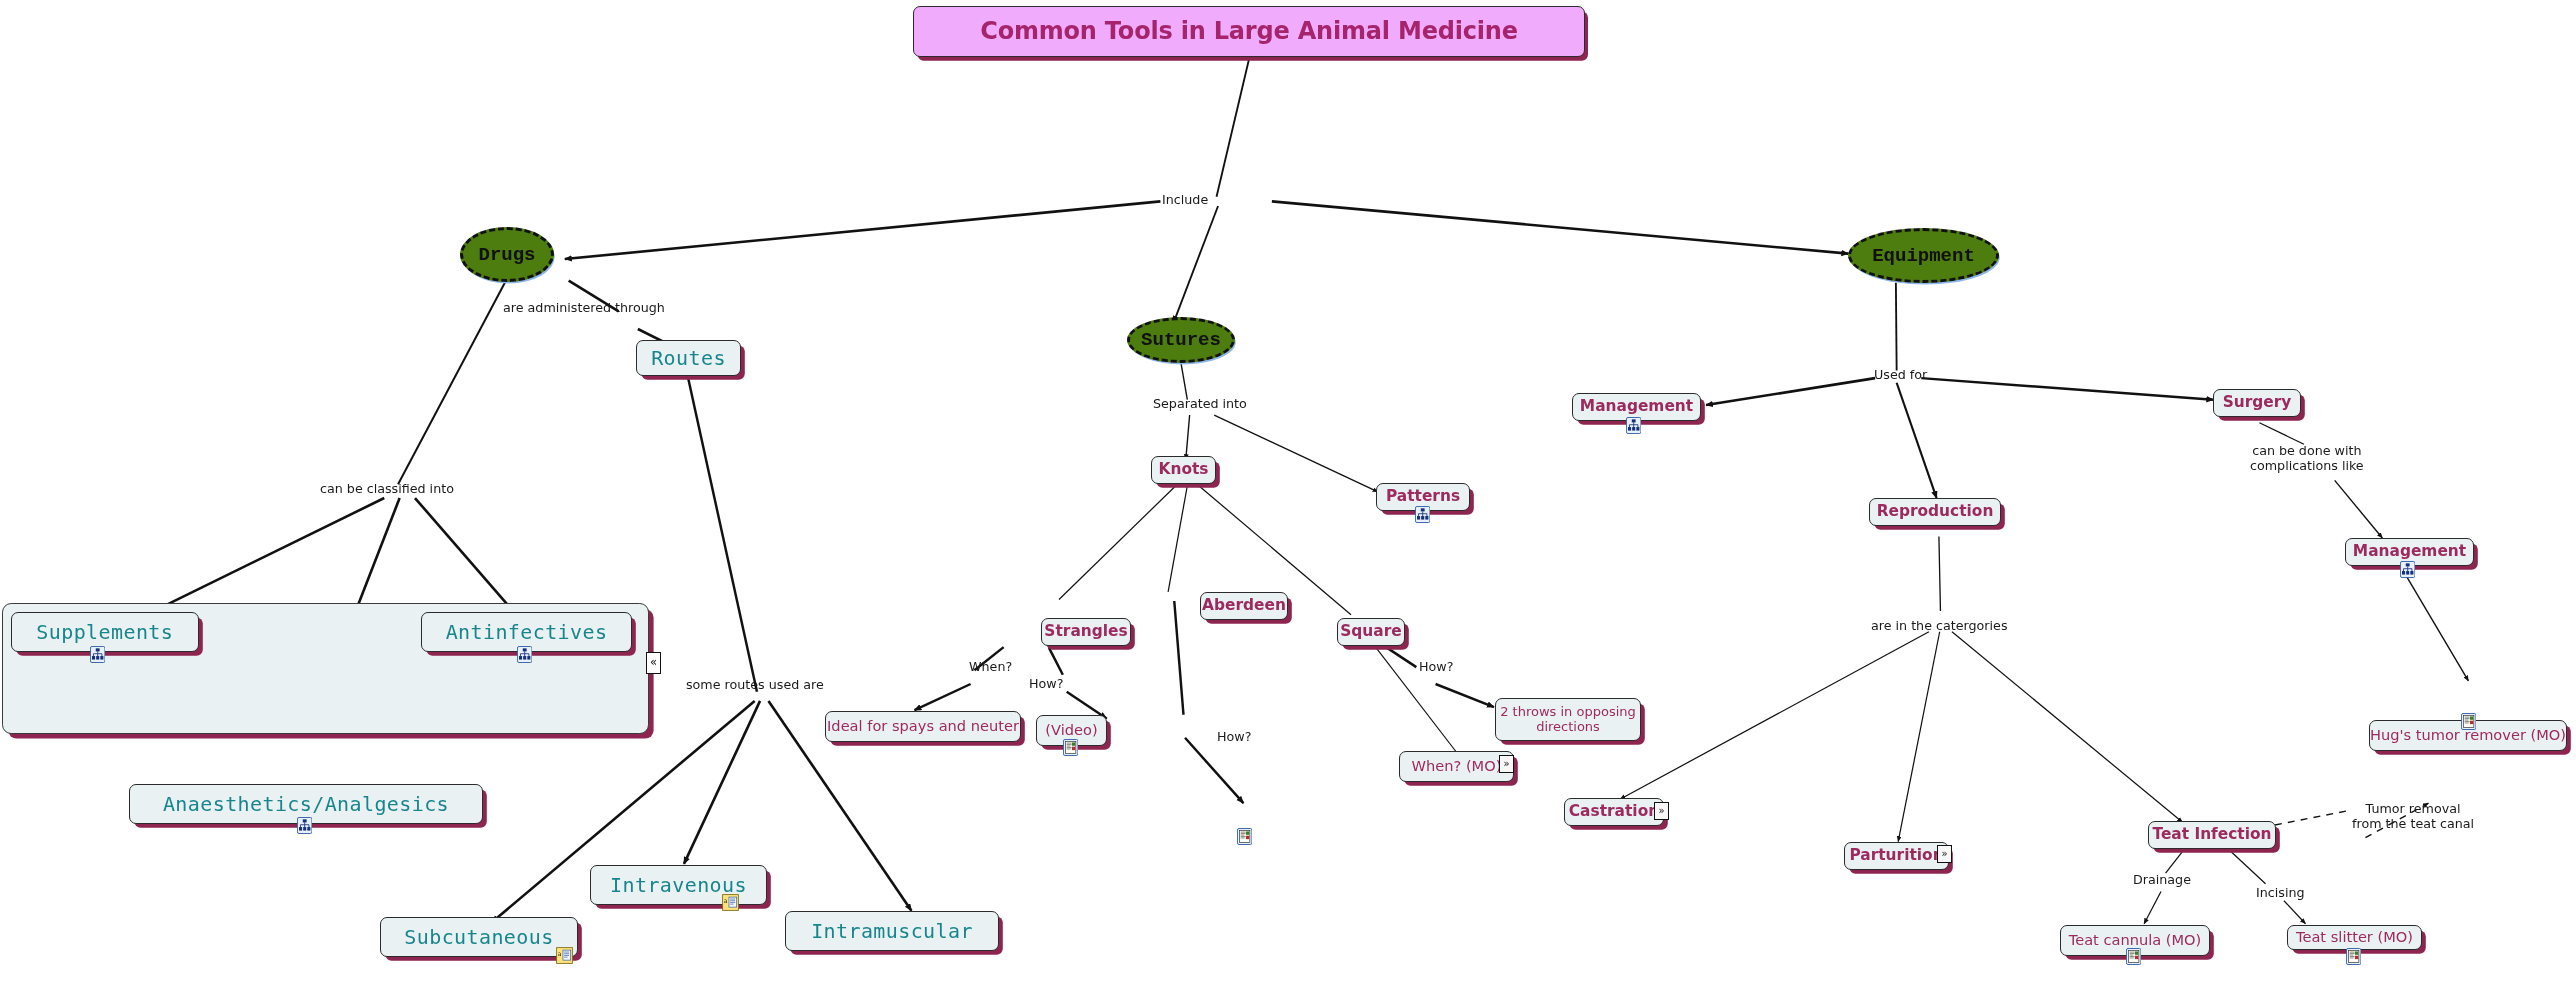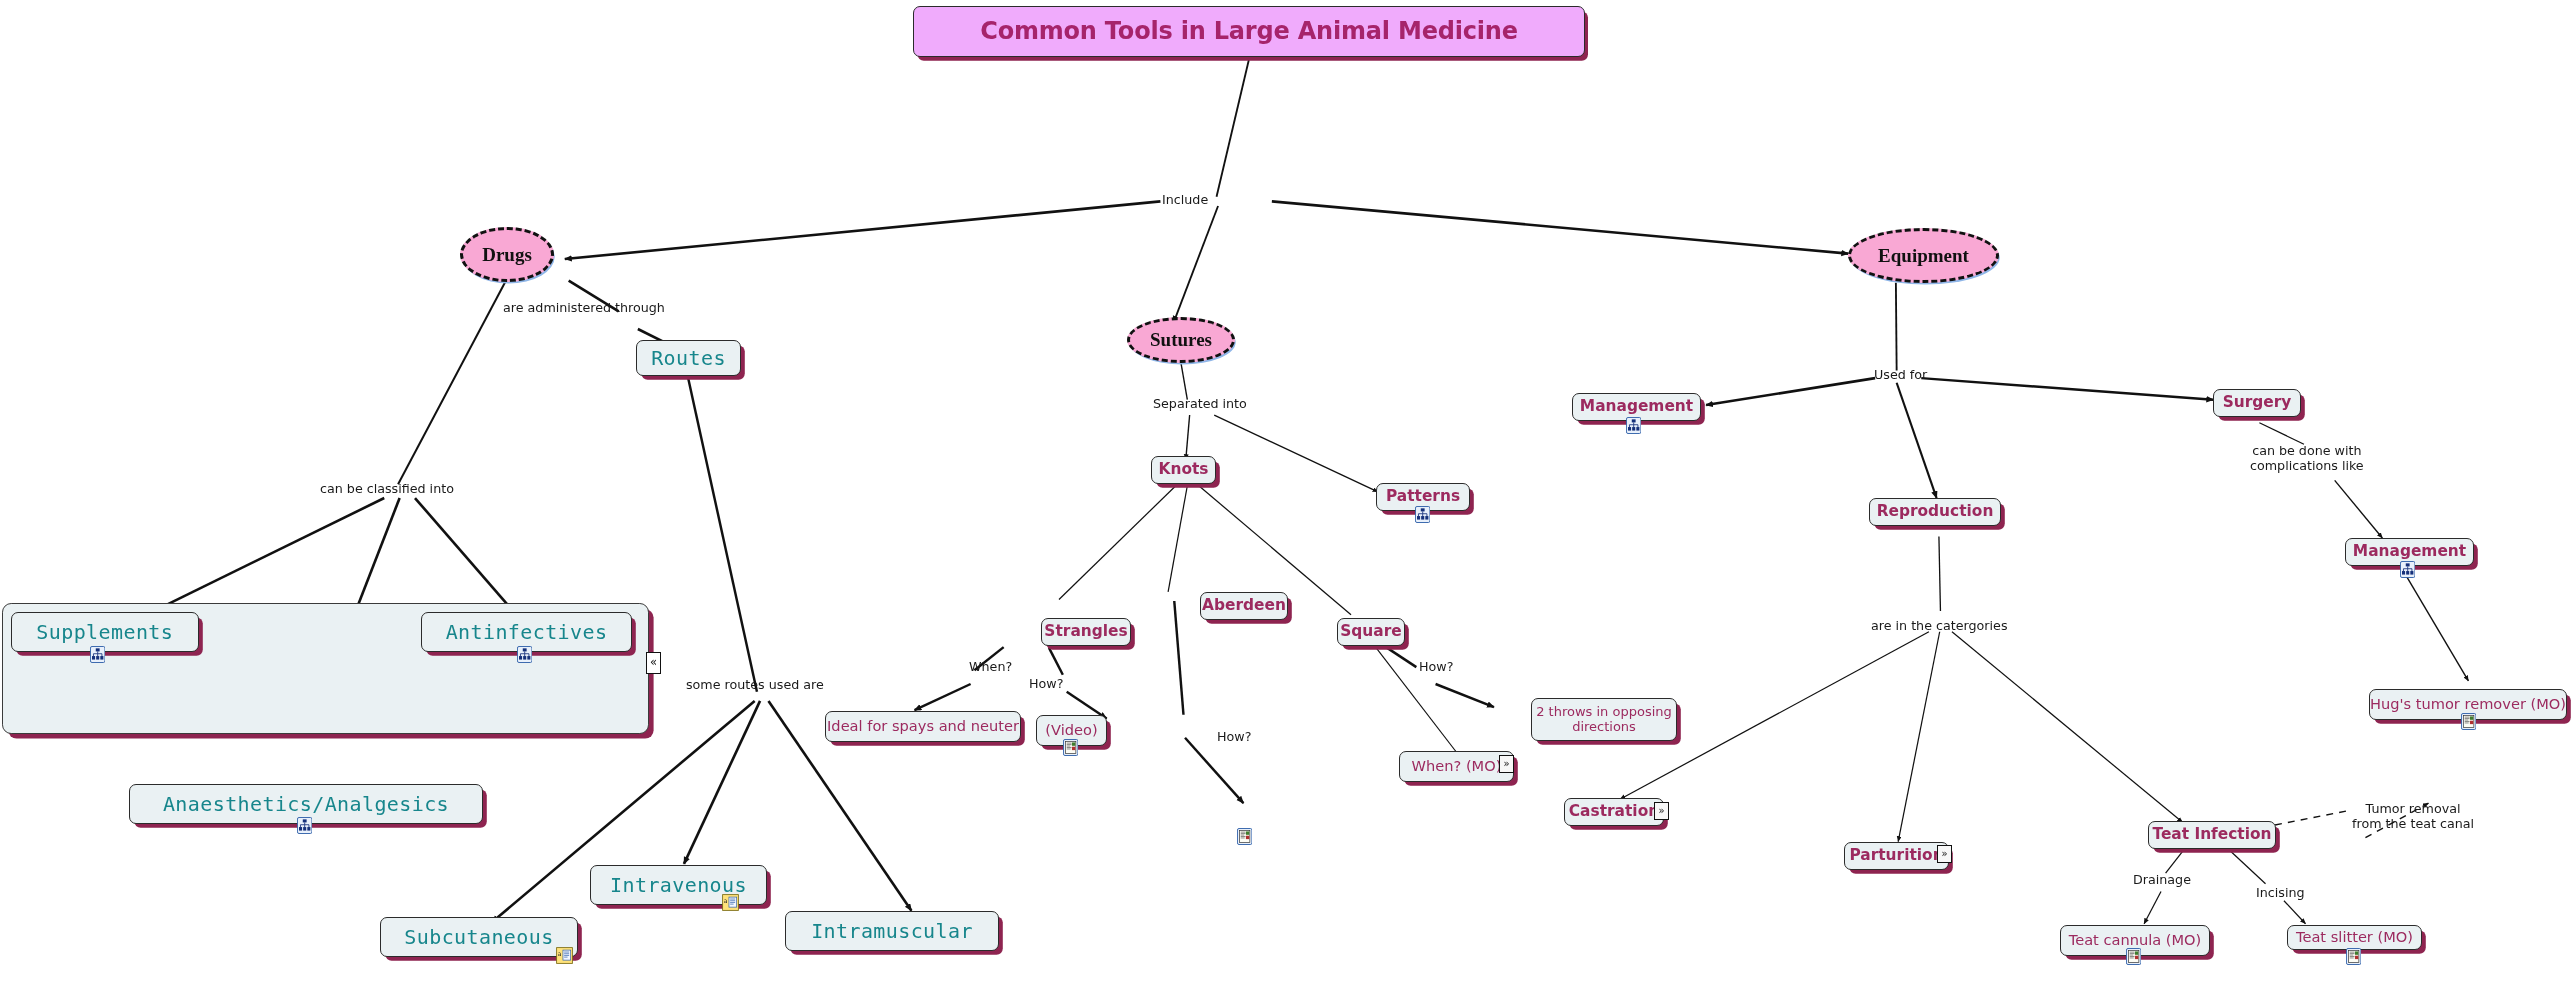--- a/index.html
+++ b/index.html
@@ -39,12 +39,12 @@
 
   
   .ellipse{position:absolute;box-sizing:border-box;
-           background:#f9a8d4;
+           background:#4d7c0f;
            border:3.1px dashed #111111;
            border-radius:50%;
            display:flex;align-items:center;justify-content:center;
            color:#111;font-weight:bold;font-size:19px;
-           font-family:Liberation Serif, serif;
+           font-family:Liberation Mono, monospace;
            box-shadow:1.5px 2.3px 0 -0.8px #8fb6e8;
            z-index:6;text-align:center;}
 

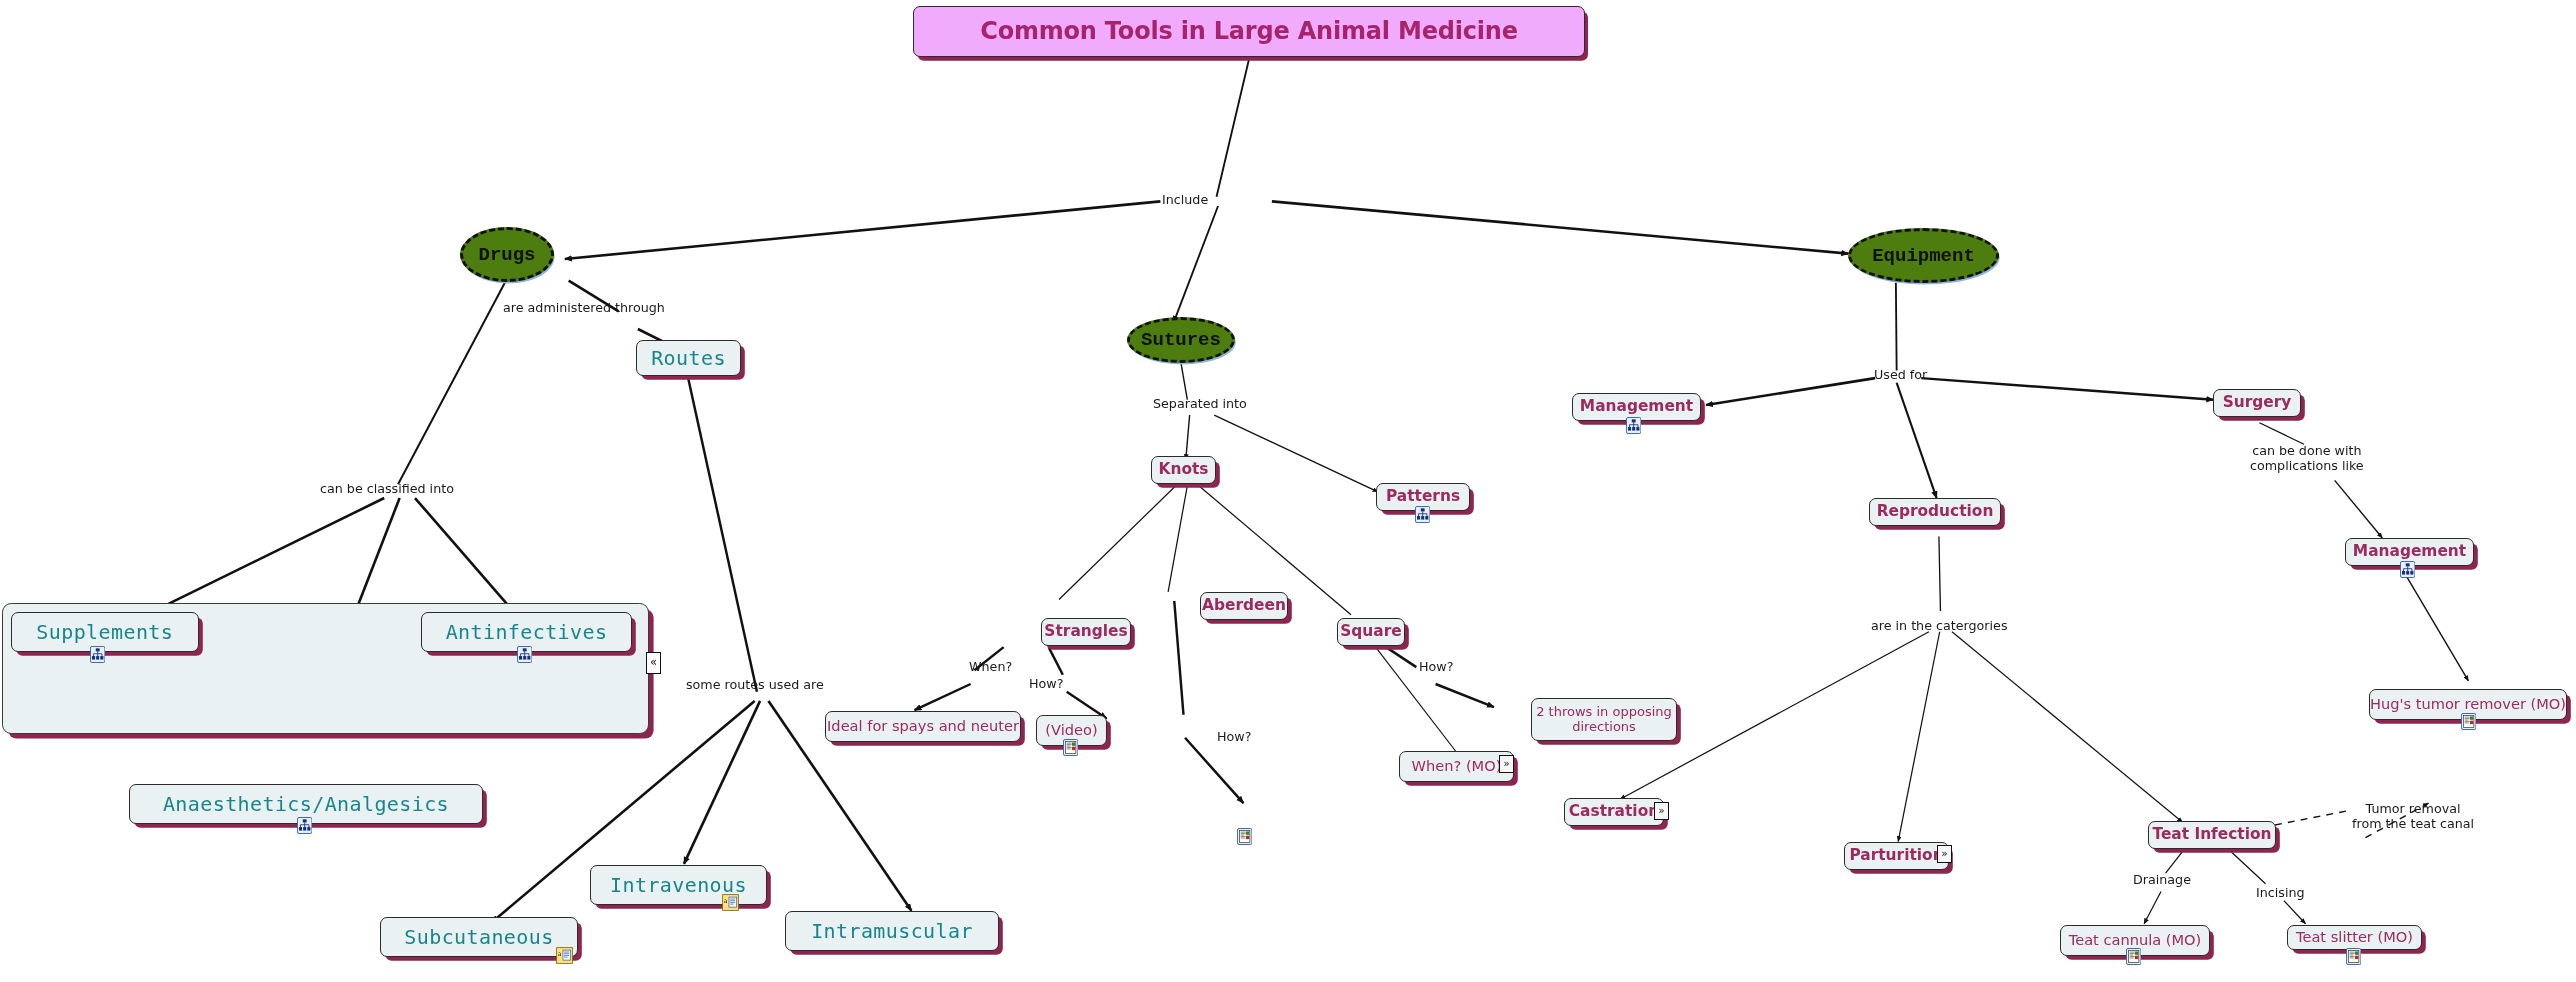--- a/index.html
+++ b/index.html
@@ -31,7 +31,7 @@
   .n-bold{font-weight:bold;font-size:15.4px;}
   
   .n-plain{font-weight:normal;font-size:14.6px;}
-  .n-plain-sm{font-weight:normal;font-size:13px;margin-left:36px;}
+  .n-plain-sm{font-weight:normal;font-size:13px;}
 
   
   .n-mono{color:#17868c;font-family:"DejaVu Sans Mono",monospace;

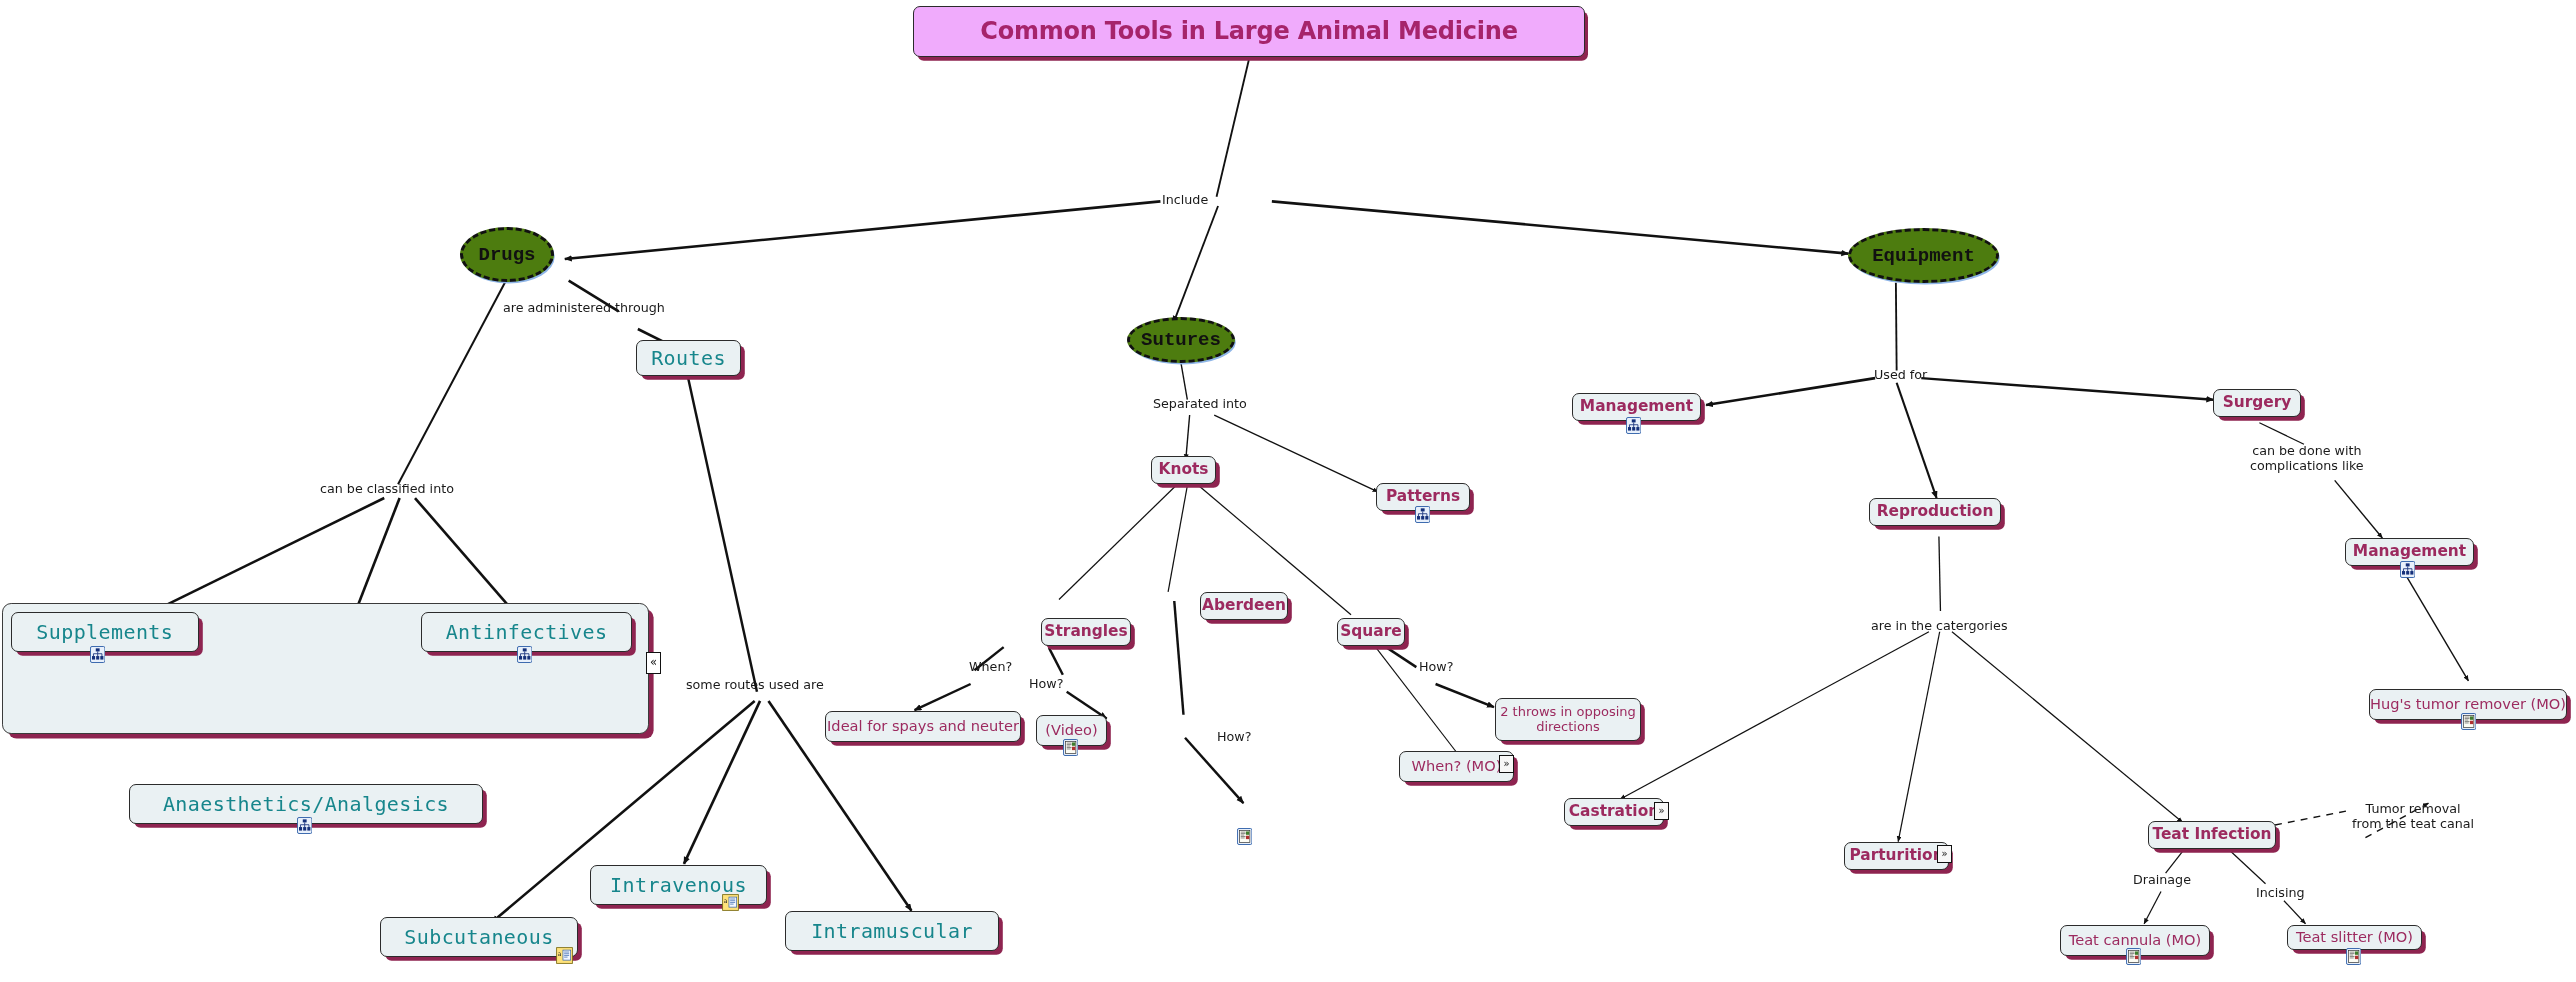--- a/index.html
+++ b/index.html
@@ -315,7 +315,7 @@
       </svg>
   </div>
 
-  <div class="node n-plain" style="left:2369px;top:689px;width:198px;height:31px;">Hug's tumor remover (MO)</div>
+  <div class="node n-plain" style="left:2369px;top:720px;width:198px;height:31px;">Hug's tumor remover (MO)</div>
   <div class="badge" style="left:2461px;top:713px;">
     <svg width="15.4" height="17" viewBox="0 0 20 22">
         <rect x="0.6" y="0.6" width="18.8" height="20.8" rx="2" fill="#e8f0fb" stroke="#2f5fa8" stroke-width="1.2"></rect>

